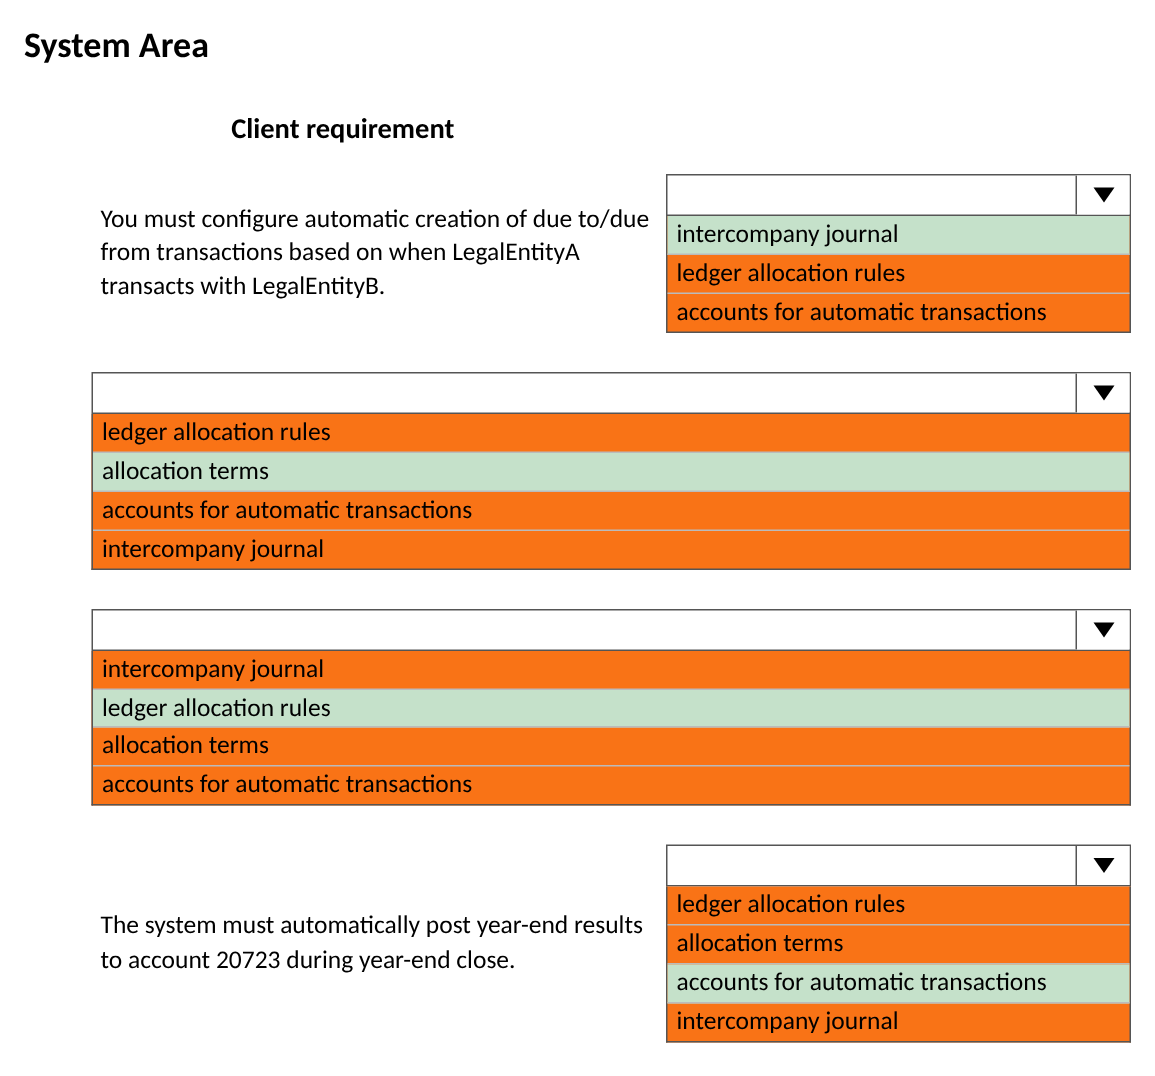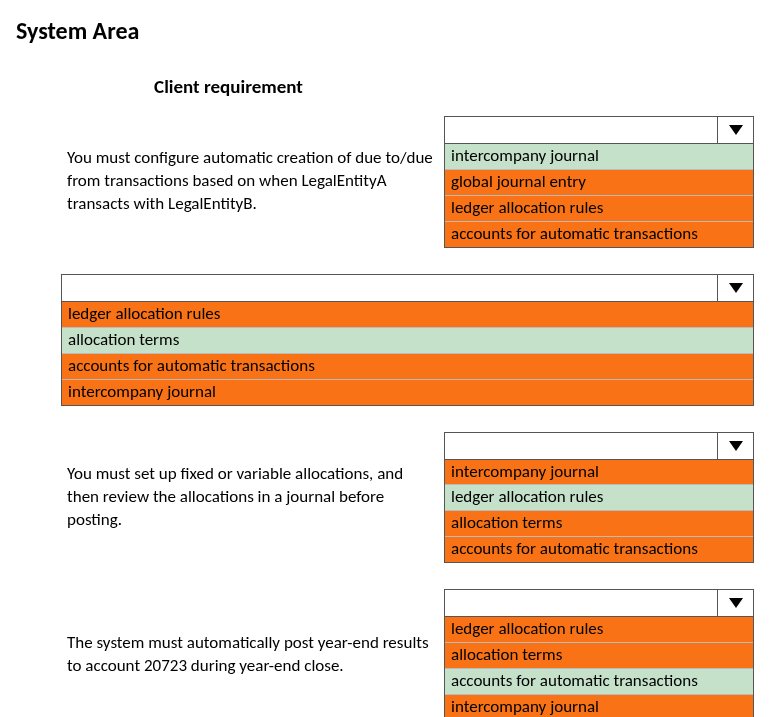--- a/index.html
+++ b/index.html
@@ -120,7 +120,6 @@
         </div>
         <div class="options-box">
           <div class="option highlighted">intercompany journal</div>
-          <div class="option">global journal entry</div>
           <div class="option">ledger allocation rules</div>
           <div class="option">accounts for automatic transactions</div>
         </div>

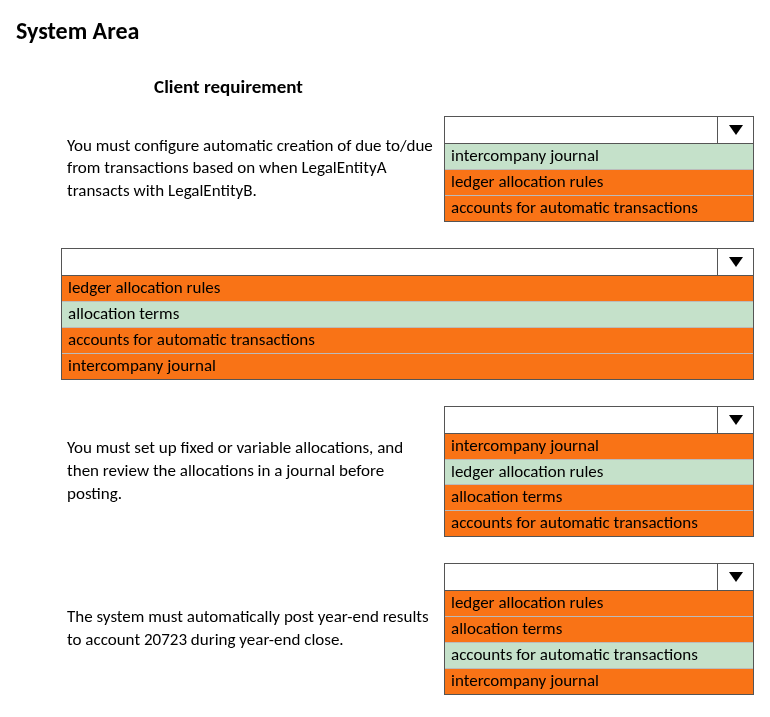--- a/index.html
+++ b/index.html
@@ -144,7 +144,6 @@
       </div>
     </div>
     <div class="row">
-      <div class="requirement">You must set up fixed or variable allocations, and then review the allocations in a journal before posting.</div>
       <div class="dropdown-block">
         <div class="dropdown-selected">
           <div class="dropdown-value"></div>

